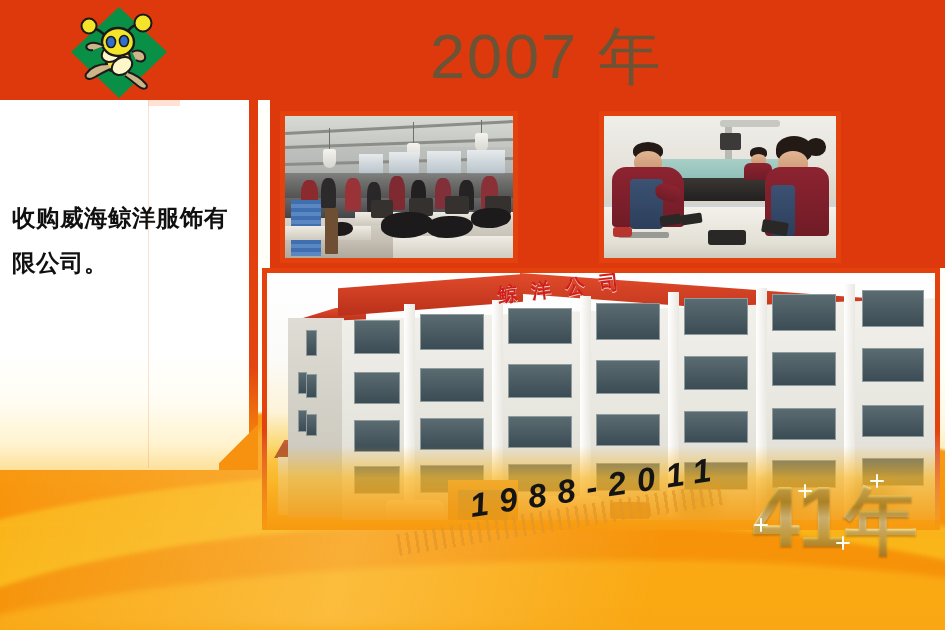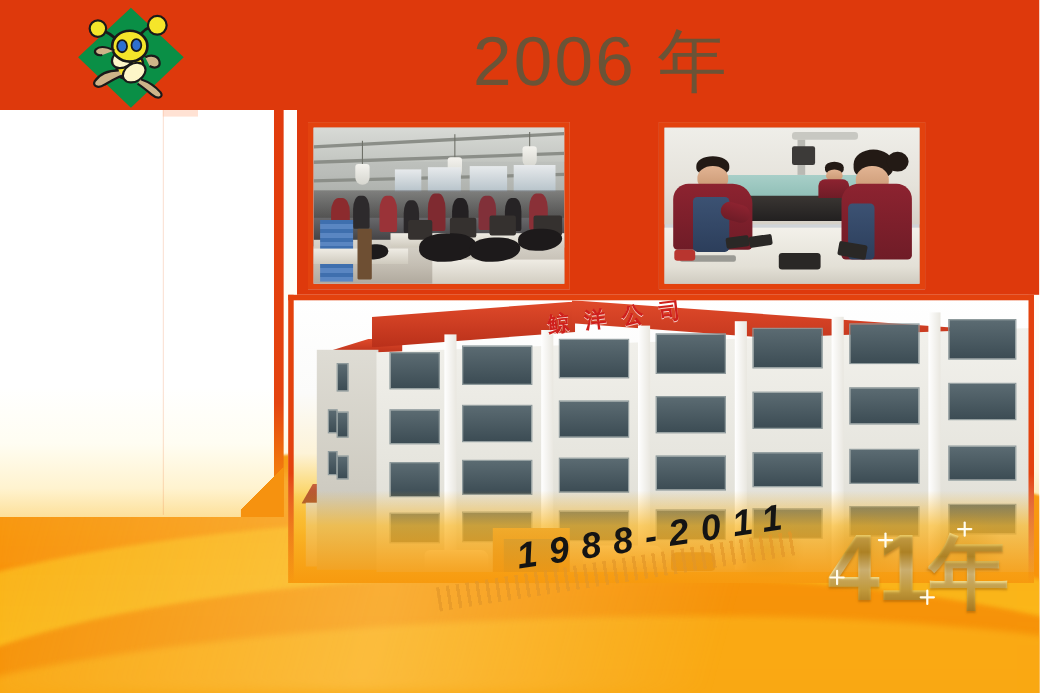--- a/index.html
+++ b/index.html
@@ -326,7 +326,7 @@
   <div class="header-right-fill"></div>
   <div class="header-band"></div>
 
-  <div class="header-title">2006 年</div>
+  <div class="header-title">2007 年</div>
 
   <div class="logo-wrap">
     <svg width="102" height="97" viewBox="0 0 102 97">

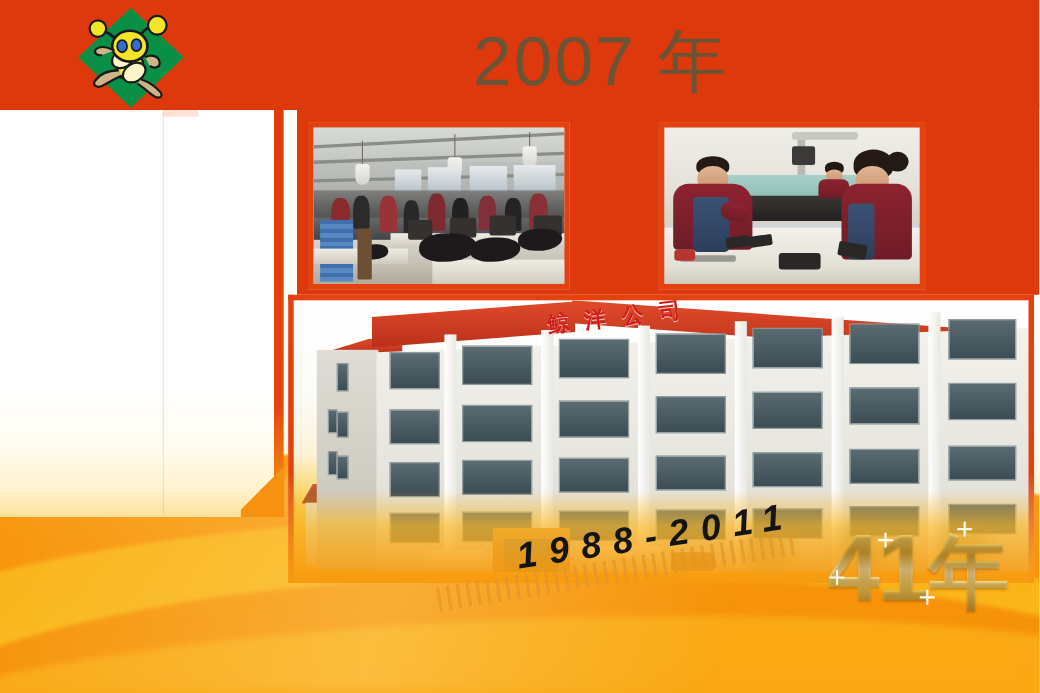--- a/index.html
+++ b/index.html
@@ -357,6 +357,7 @@
   <div class="text-card-corner"></div>
   <div class="card-hairline"></div>
   <div class="card-hairline-top"></div>
+  <div class="card-text">收购威海鲸洋服饰有限公司。</div>
 
   <div class="photo photo-top photo-a">
     <div class="ph-inner">

